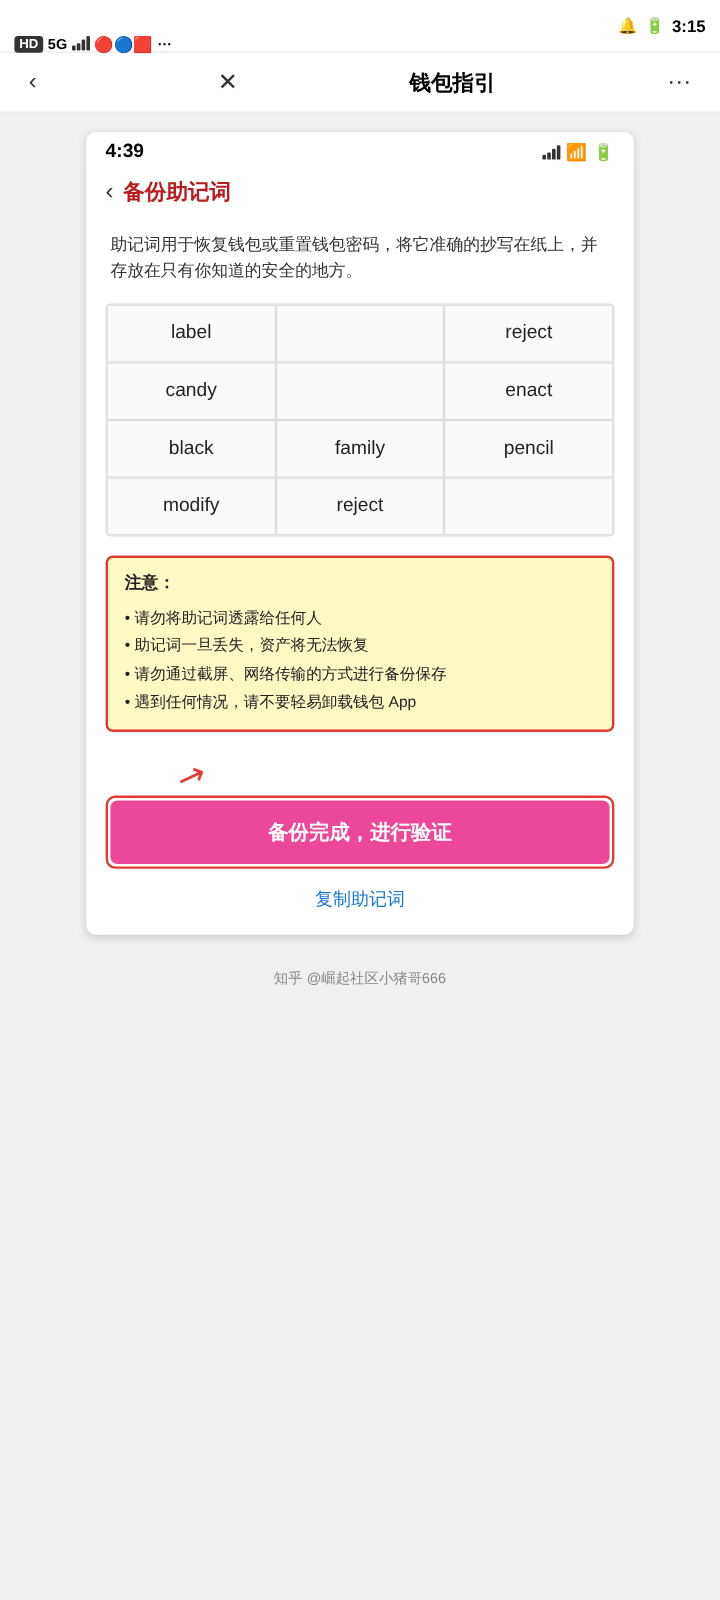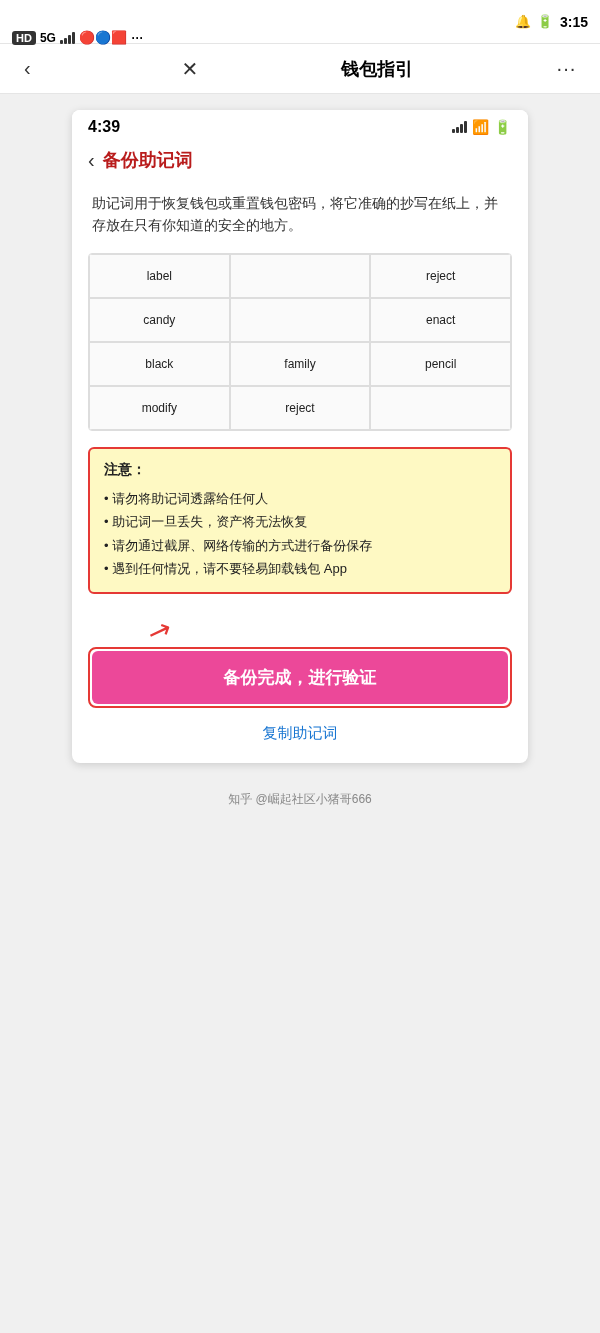--- a/index.html
+++ b/index.html
@@ -24,7 +24,7 @@
     }
     .outer-status-left {
       display: flex;
-      align-items: center;
+      align-items: flex-start;
       gap: 4px;
       font-size: 12px;
       font-weight: 600;

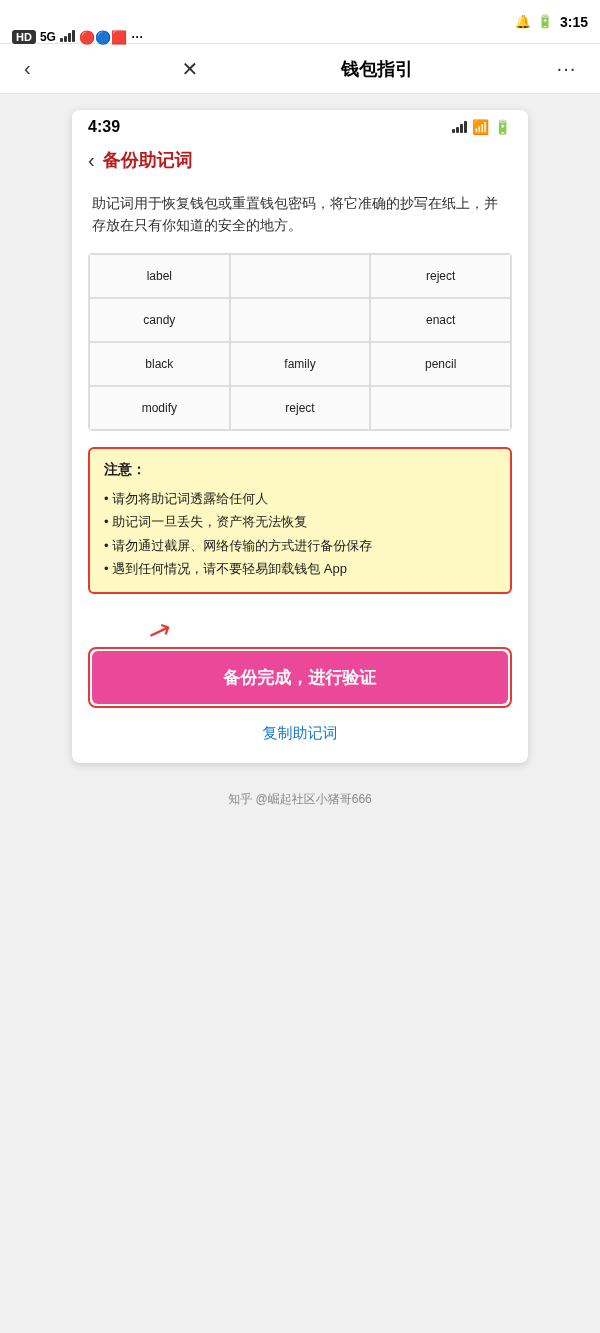--- a/index.html
+++ b/index.html
@@ -136,7 +136,7 @@
       border: 1px solid #ddd;
       padding: 14px 8px;
       text-align: center;
-      font-size: 12px;
+      font-size: 16px;
       color: #222;
       background: #fafafa;
     }

